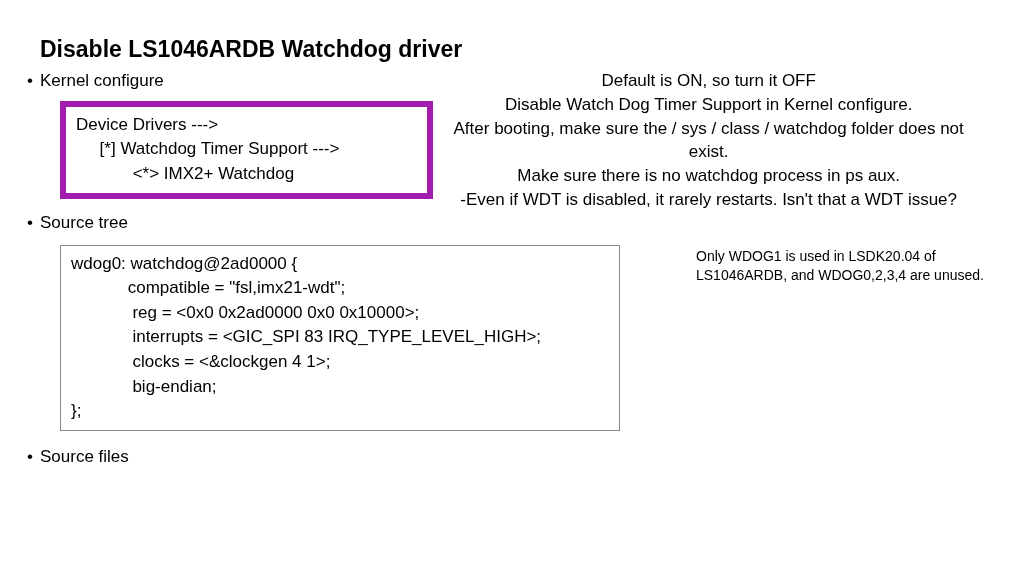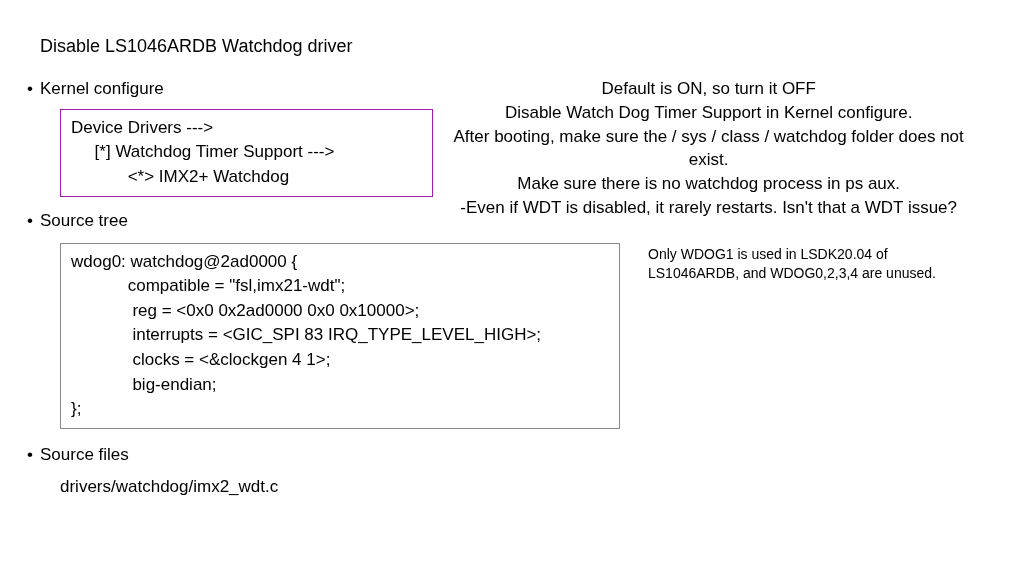--- a/index.html
+++ b/index.html
@@ -5,7 +5,7 @@
   * { box-sizing: border-box; margin: 0; padding: 0; }
   html, body { width: 1024px; height: 576px; background: #fff; font-family: "Segoe UI", Arial, sans-serif; color: #000; }
   body { padding: 36px 40px 0 40px; position: relative; }
-  .title { font-size: 18px; font-weight: 400; margin-bottom: 20px; }
+  .title { font-size: 23px; font-weight: 700; margin-bottom: 6px; }
   .row { display: flex; align-items: flex-start; }
   .leftcol { width: 400px; }
   .bullet-item { display: flex; align-items: flex-start; margin-left: -20px; font-size: 17px; margin-bottom: 8px; }

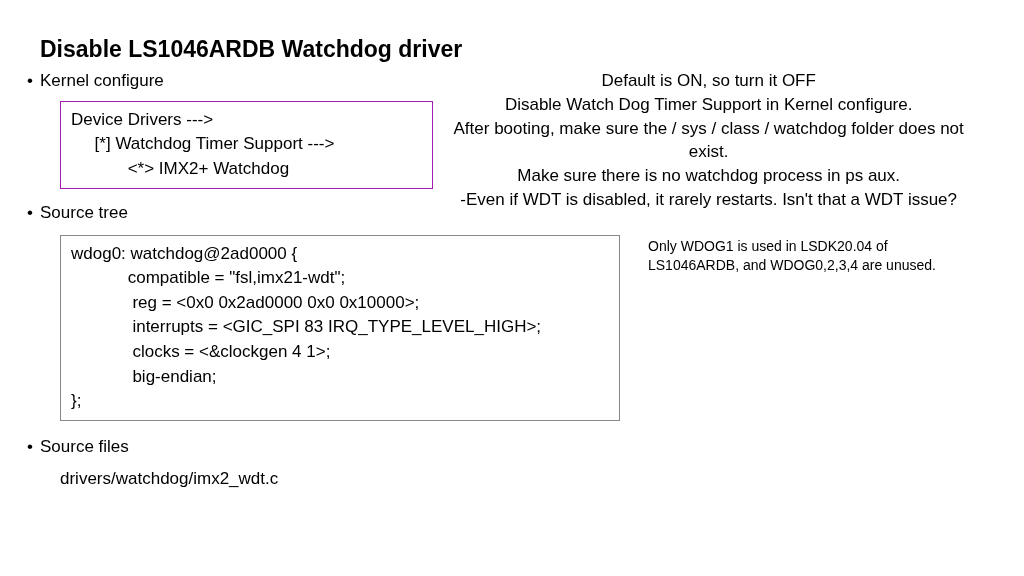--- a/index.html
+++ b/index.html
@@ -11,7 +11,7 @@
   .bullet-item { display: flex; align-items: flex-start; margin-left: -20px; font-size: 17px; margin-bottom: 8px; }
   .bullet-dot { width: 20px; text-align: center; line-height: 1.4; }
   .bullet-text { line-height: 1.4; }
-  .box { border: 1px solid #a21caf; padding: 6px 10px; font-size: 17px; line-height: 1.45; margin-left: 20px; margin-top: 4px; margin-bottom: 12px; white-space: pre; }
+  .box { border: 6px solid #a21caf; padding: 6px 10px; font-size: 17px; line-height: 1.45; margin-left: 20px; margin-top: 4px; margin-bottom: 12px; white-space: pre; }
   .plain { font-size: 17px; line-height: 1.45; margin-left: 20px; }
   .side-note { font-size: 17px; line-height: 1.4; text-align: center; }
   .row2 { display: flex; align-items: flex-start; margin-top: 2px; }

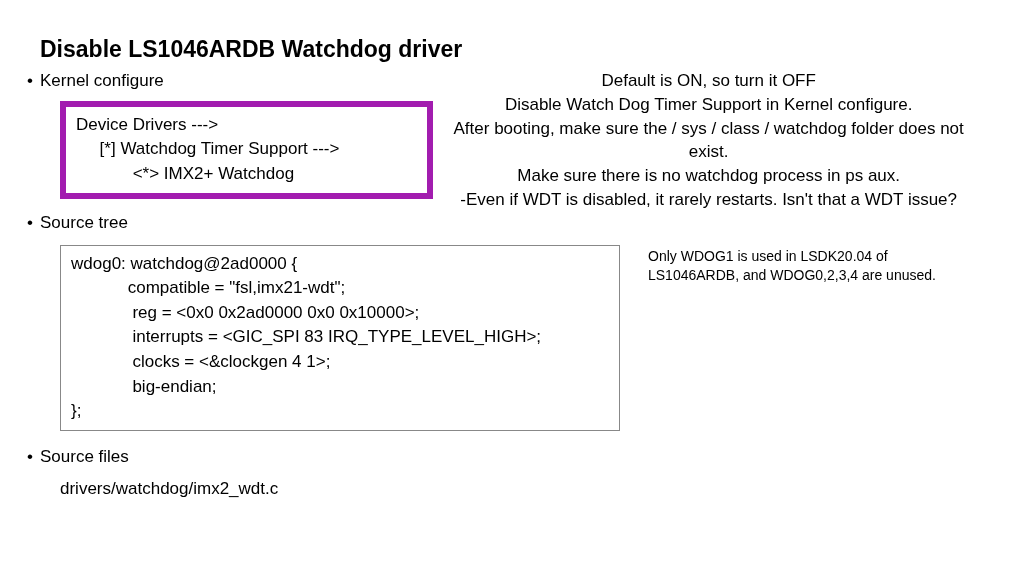--- a/index.html
+++ b/index.html
@@ -14,7 +14,7 @@
   .box { border: 6px solid #a21caf; padding: 6px 10px; font-size: 17px; line-height: 1.45; margin-left: 20px; margin-top: 4px; margin-bottom: 12px; white-space: pre; }
   .plain { font-size: 17px; line-height: 1.45; margin-left: 20px; }
   .side-note { font-size: 17px; line-height: 1.4; text-align: center; }
-  .row2 { display: flex; align-items: flex-start; margin-top: 2px; }
+  .row2 { display: flex; align-items: flex-start; margin-top: 2px; gap: 48px; }
   .dtbox-wrap { }
   .dtbox { border: 1px solid #888; padding: 6px 10px; font-size: 17px; line-height: 1.45; margin-left: 20px; white-space: pre; width: 560px; }
   .note2 { font-size: 14px; line-height: 1.4; margin-left: 28px; width: 320px; padding-top: 2px; }

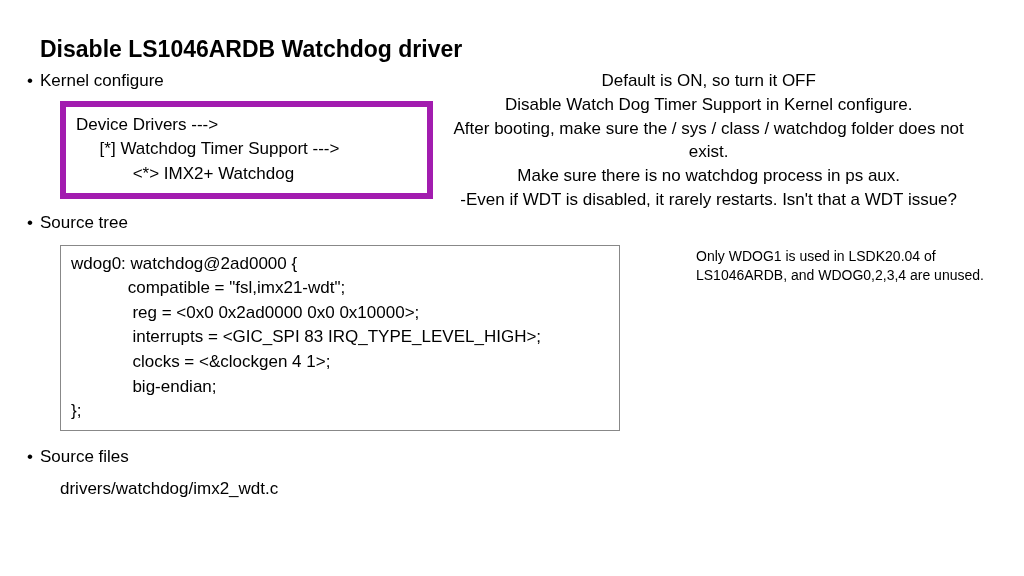--- a/index.html
+++ b/index.html
@@ -65,7 +65,6 @@
     <span class="bullet-dot">•</span>
     <span class="bullet-text">Source files</span>
   </div>
-  <div class="plain">drivers/watchdog/imx2_wdt.c</div>
 </div>
 
 </body></html>

